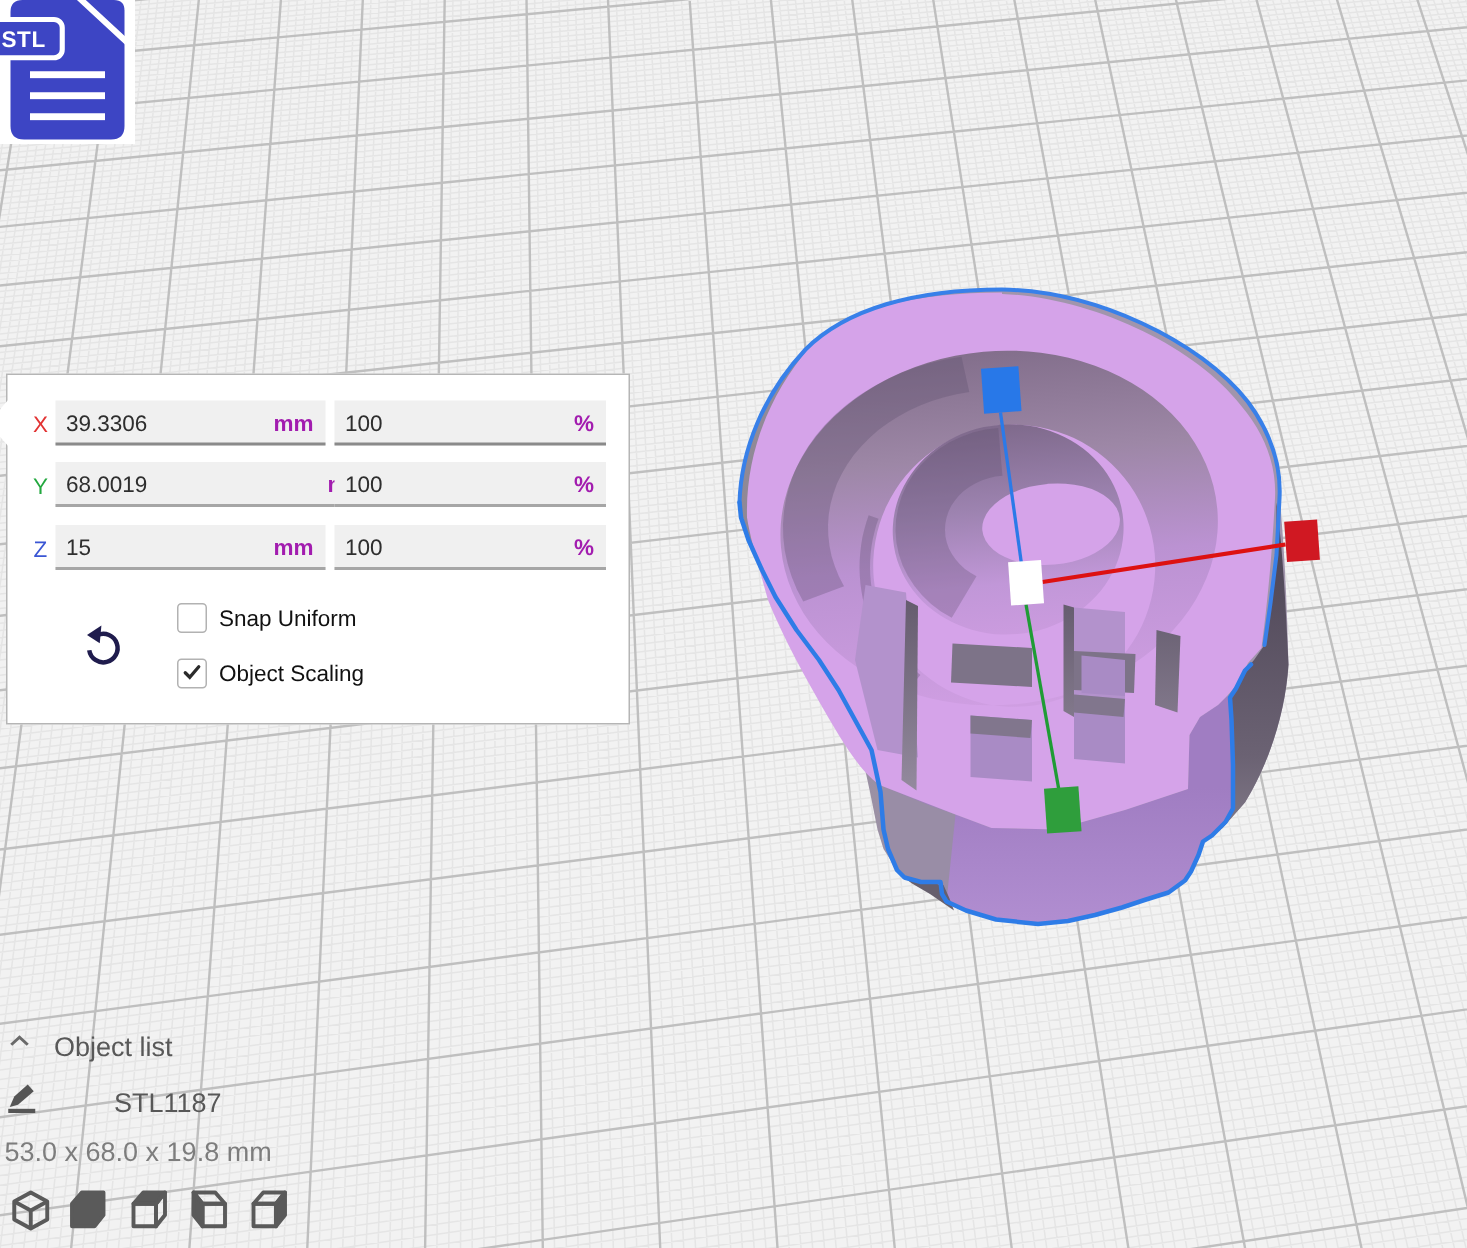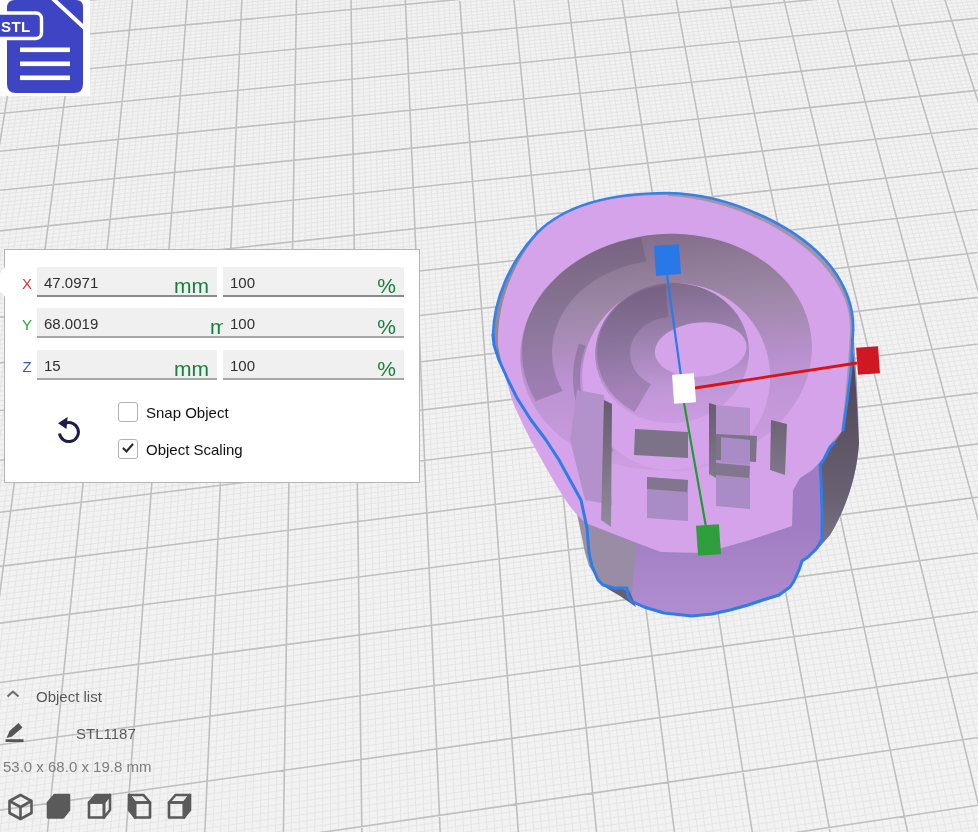--- a/index.html
+++ b/index.html
@@ -157,7 +157,7 @@
   <div class="axl" style="left:17px;top:358px;color:#3a56d4;">Z</div>
 
   <div class="fld ul1" style="left:37px;top:267px;width:180px;">
-      <span class="val">47.0971</span>
+      <span class="val">39.3306</span>
       <span class="unit">mm</span>
     </div>
   <div class="fld ul1" style="left:223px;top:267px;width:181px;">

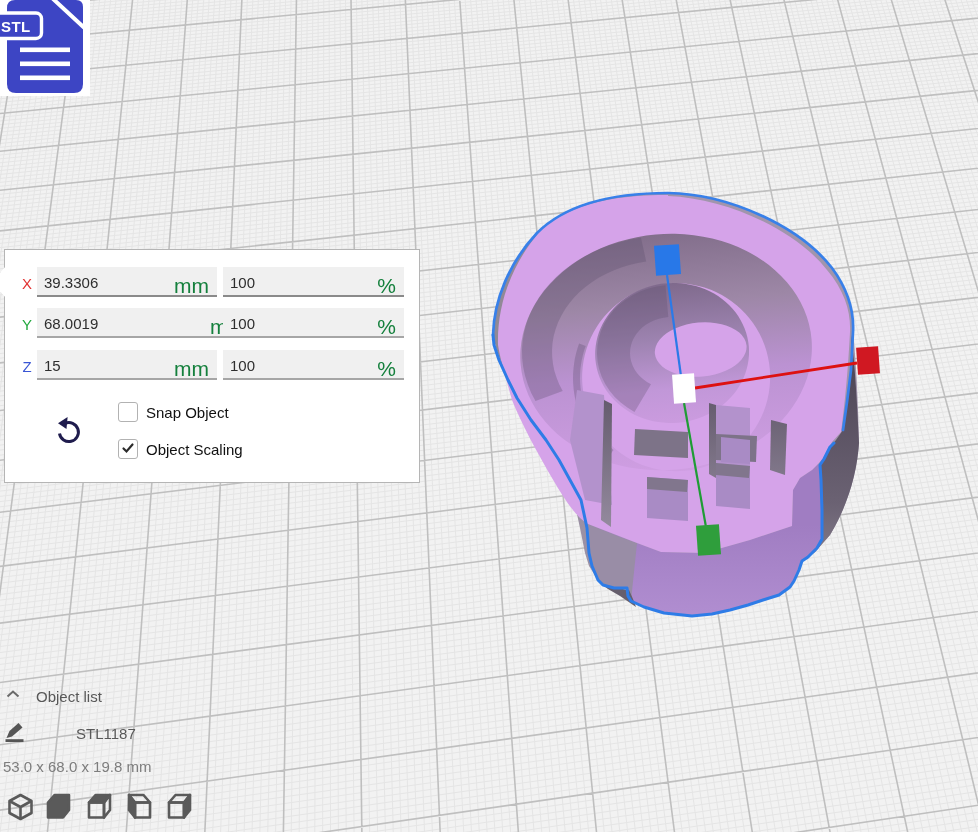--- a/index.html
+++ b/index.html
@@ -17,7 +17,7 @@
   .axl{position:absolute;width:20px;font-size:15px;text-align:center;}
   .fld{position:absolute;height:28px;background:#f0f0f0;}
   .fld .val{position:absolute;left:7px;top:7px;font-size:15px;color:#2e2e2e;}
-  .fld .unit{position:absolute;right:8px;top:7px;font-size:21px;color:#15803d;}
+  .fld .unit{position:absolute;right:8px;top:7px;font-size:15px;color:#a21caf;font-weight:bold;}
   .ul1{border-bottom:2px solid #8a8a8a;}
   .ul2{border-bottom:2px solid #a6a6a6;}
   .cb{position:absolute;width:18px;height:18px;background:#fff;border:1.5px solid #b2b2b2;border-radius:3px;}

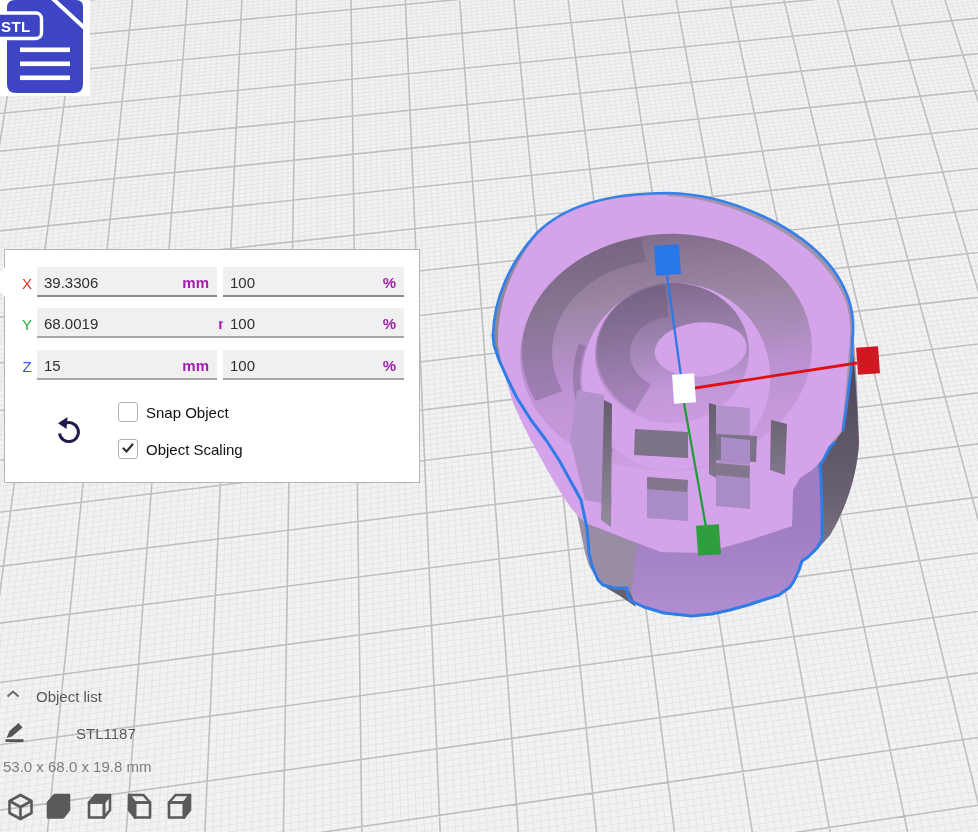--- a/index.html
+++ b/index.html
@@ -182,7 +182,7 @@
     </div>
 
   <div class="cb" style="left:118px;top:402px;"></div>
-  <div class="cblab" style="left:146px;top:404px;">Snap Object</div>
+  <div class="cblab" style="left:146px;top:404px;">Snap Uniform</div>
   <div class="cb" style="left:118px;top:439px;"></div>
   <div class="cblab" style="left:146px;top:441px;">Object Scaling</div>
   <svg width="16" height="15" viewBox="0 0 16 15" style="position:absolute;left:120px;top:441px;">

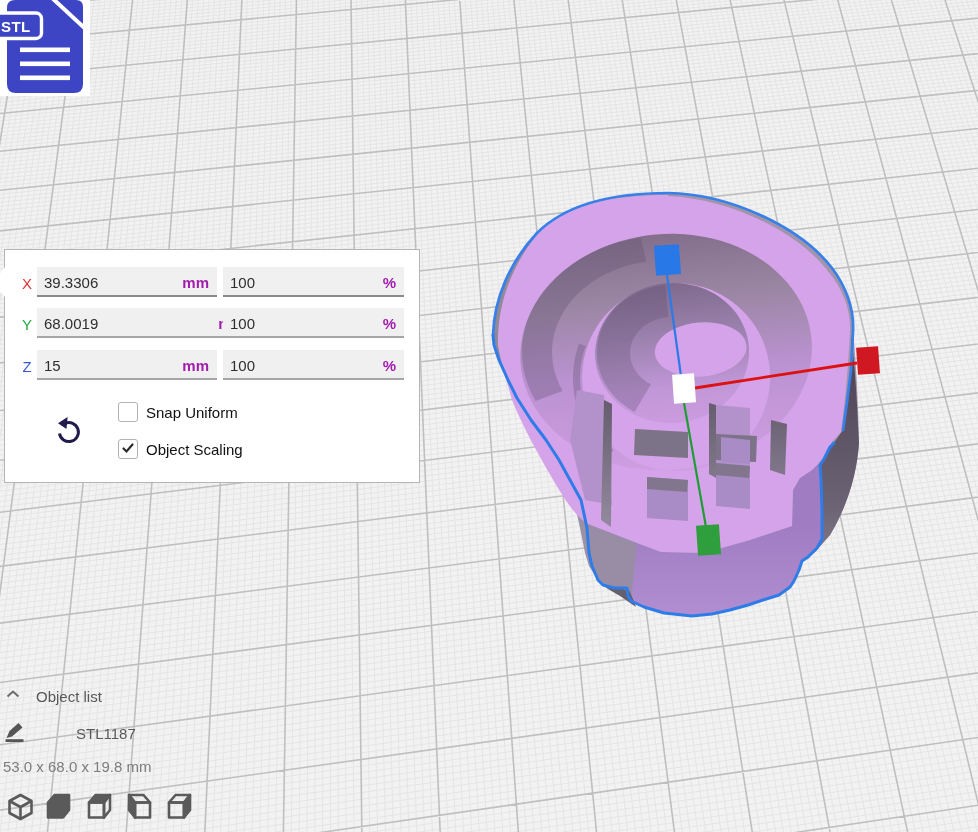--- a/index.html
+++ b/index.html
@@ -23,7 +23,7 @@
   .cb{position:absolute;width:18px;height:18px;background:#fff;border:1.5px solid #b2b2b2;border-radius:3px;}
   .cblab{position:absolute;font-size:15px;color:#111;}
   
-  .btxt{position:absolute;font-size:15px;color:#585858;}
+  .btxt{position:absolute;font-size:18px;color:#585858;}
 </style>
 </head>
 <body>

